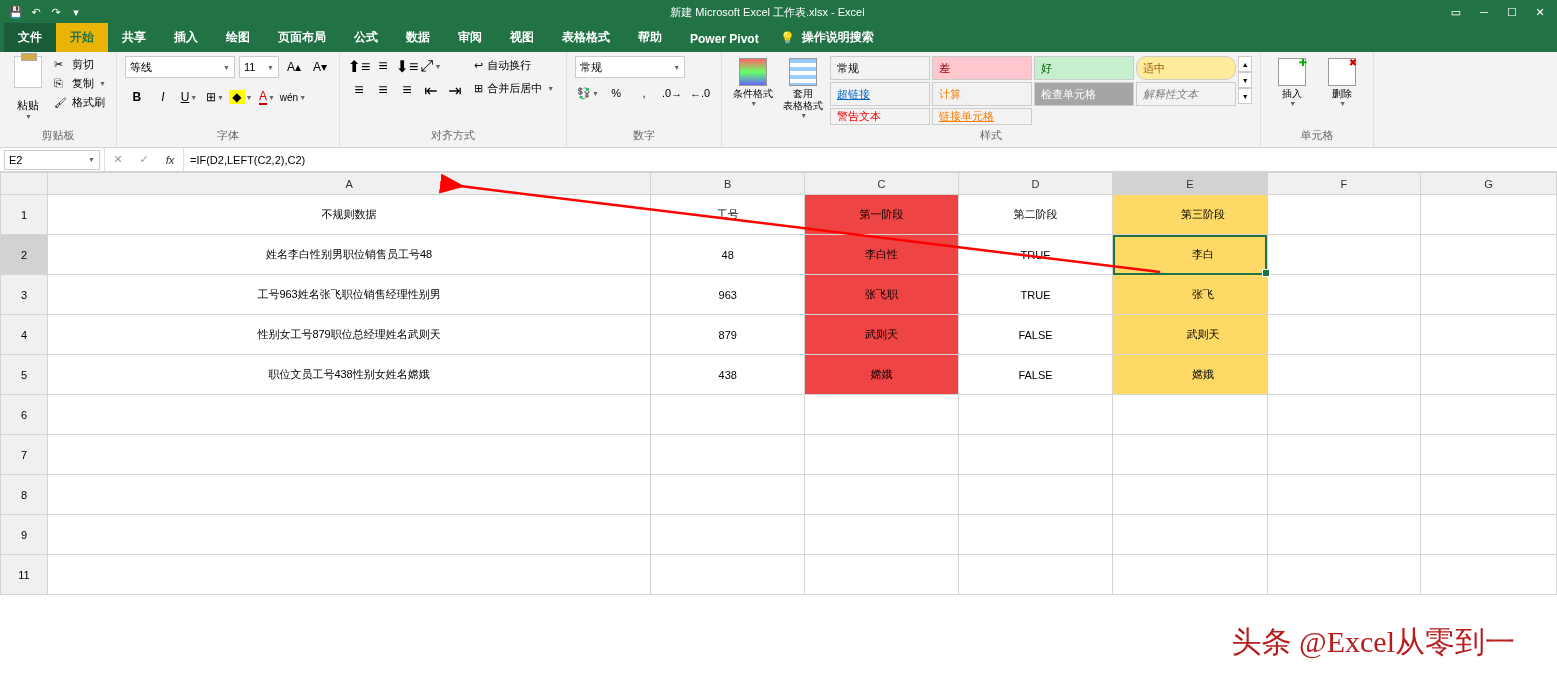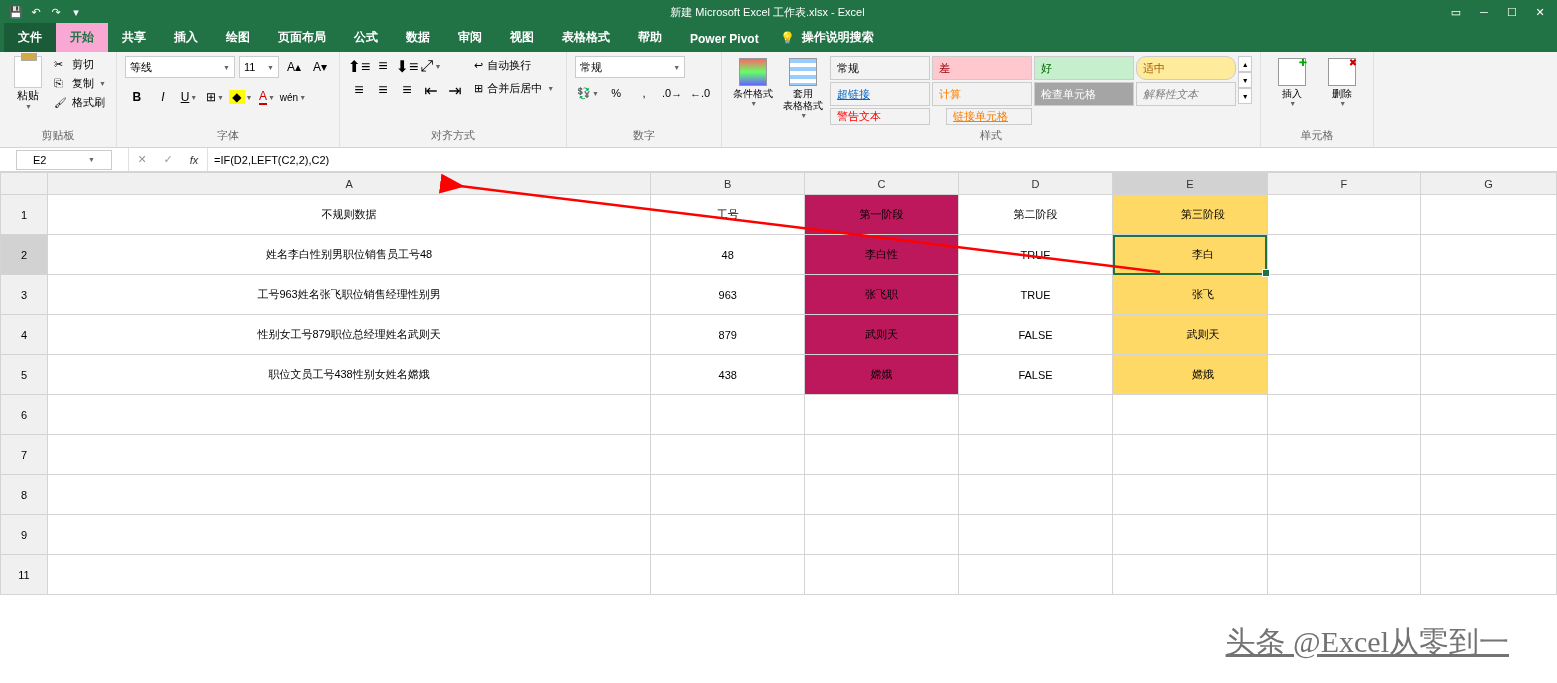--- a/index.html
+++ b/index.html
@@ -16,7 +16,7 @@
 
 .ribbon-tabs { background: #217346; height: 28px; display: flex; align-items: flex-end; padding-left: 4px; font-weight: bold; }
 .tab { color: #fff; padding: 6px 14px; font-size: 12px; cursor: pointer; }
-.tab.active { background: #f9a8d4; color: #217346; }
+.tab.active { background: #eab308; color: #217346; }
 .tab.file { background: #1a5c38; }
 .tell-me { color: #fff; padding: 6px 8px; font-size: 12px; display: flex; align-items: center; gap: 6px; }
 .tell-me .bulb { font-size: 12px; }

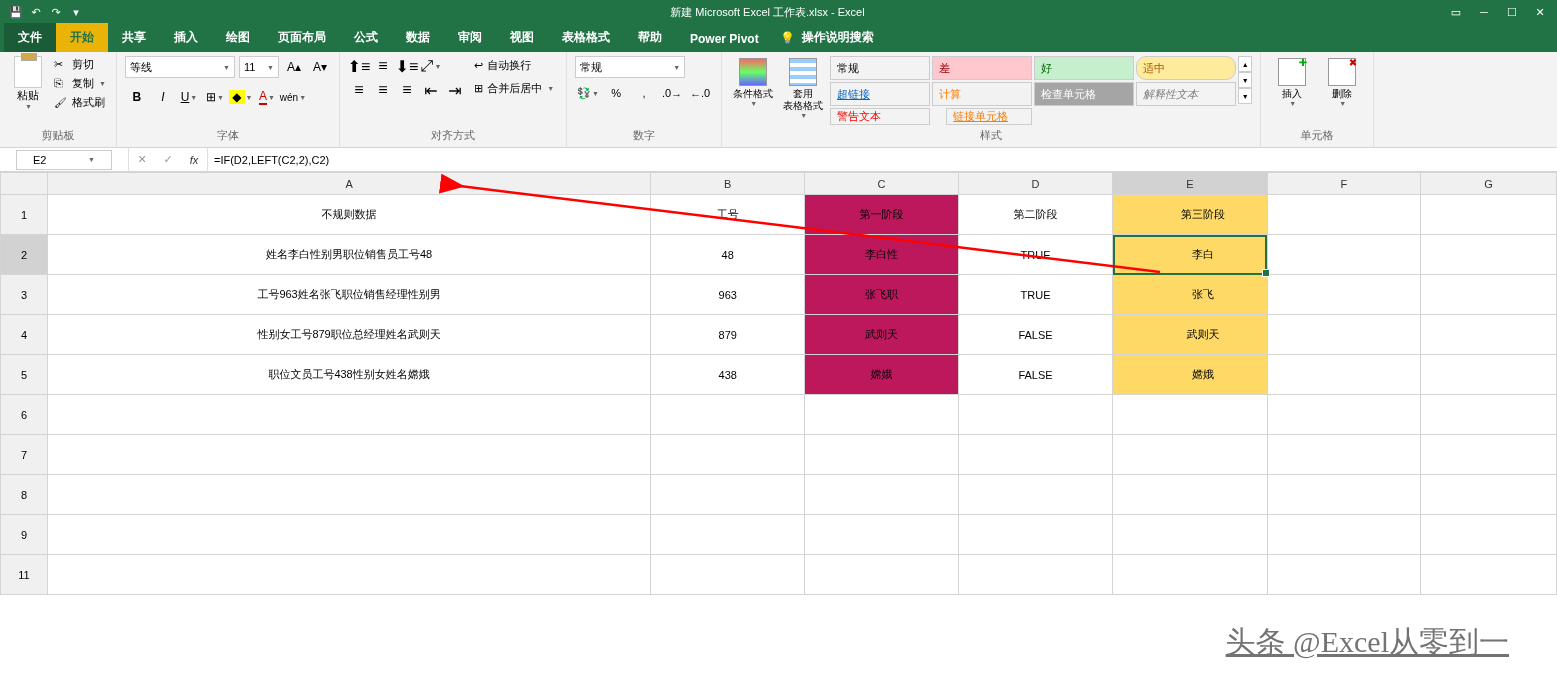--- a/index.html
+++ b/index.html
@@ -30,7 +30,7 @@
 .paste-btn { display: flex; flex-direction: column; align-items: center; width: 40px; }
 .paste-btn .picon { width: 28px; height: 32px; background: #fff; border: 1px solid #ccc; position: relative; }
 .paste-btn .picon::before { content: ''; position: absolute; top: -4px; left: 6px; width: 14px; height: 6px; background: #d4a94a; border: 1px solid #aaa; }
-.paste-btn .plabel { font-size: 11px; margin-top: 0; }
+.paste-btn .plabel { font-size: 11px; margin-top: 10px; }
 .clip-col { display: flex; flex-direction: column; gap: 2px; font-size: 11px; }
 .clip-item { display: flex; align-items: center; gap: 4px; padding: 1px 2px; }
 .clip-item .ci { width: 14px; height: 14px; }

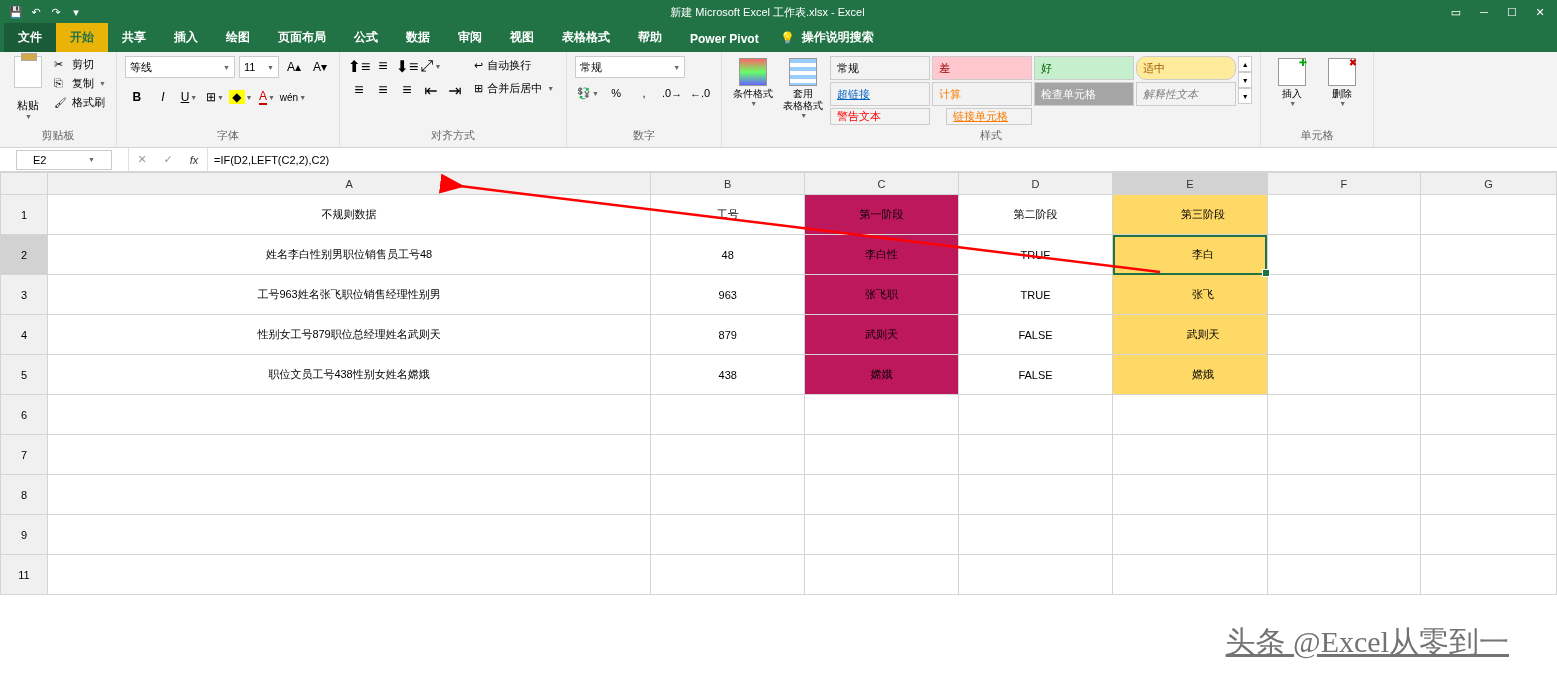--- a/index.html
+++ b/index.html
@@ -290,7 +290,7 @@
           <div class="style-cell" style="background:#a5a5a5;color:#fff;">检查单元格</div>
           <div class="style-cell" style="color:#7f7f7f;font-style:italic;">解释性文本</div>
           <div class="style-cell" style="color:#ff0000;">警告文本</div>
-          <div class="style-cell" style="color:#fa7d00;text-decoration:underline;margin-left:14px;">链接单元格</div>
+          <div class="style-cell" style="color:#fa7d00;text-decoration:underline;">链接单元格</div>
         </div>
         <div class="style-nav">
           <div class="sn">▲</div>

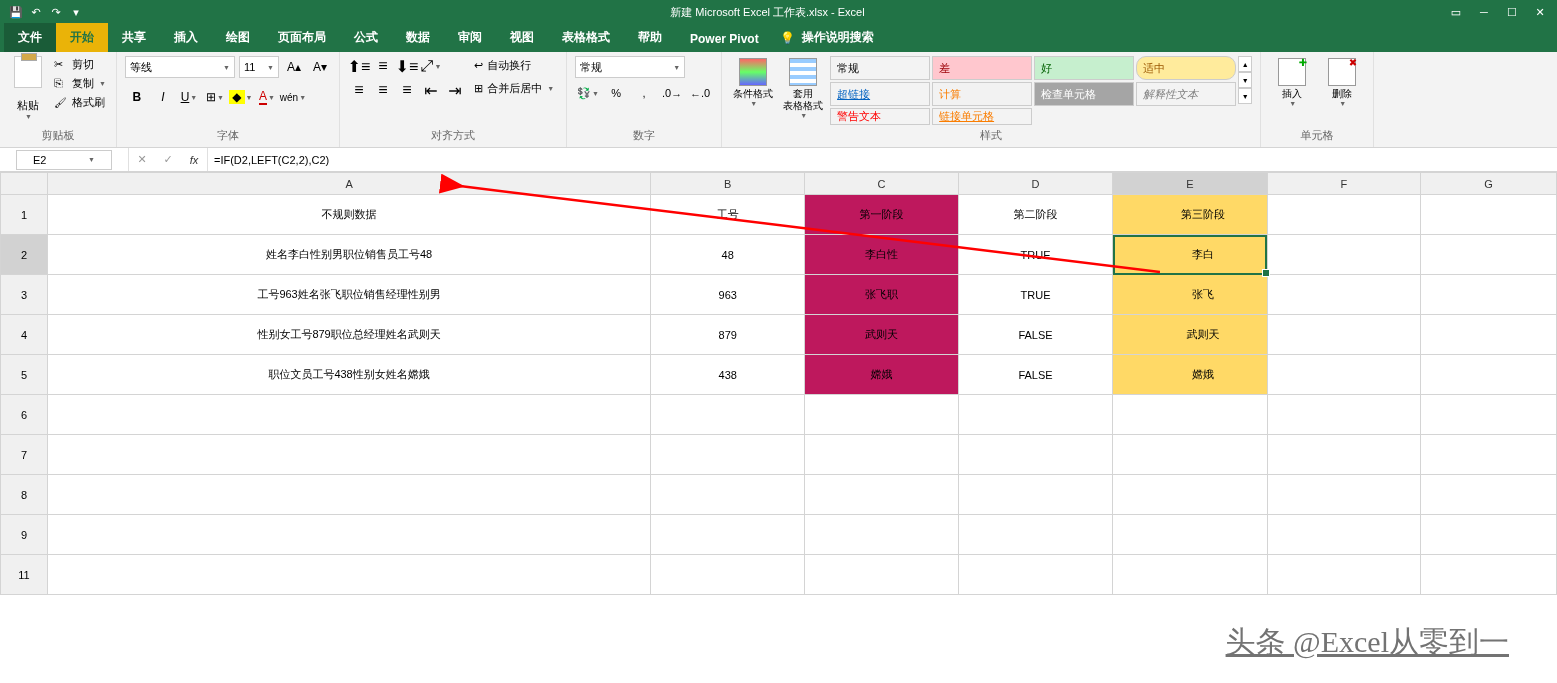--- a/index.html
+++ b/index.html
@@ -66,7 +66,7 @@
 
 
 .formula-bar { height: 24px; border-bottom: 1px solid #d4d4d4; display: flex; align-items: center; background: #fff; }
-.name-box { width: 96px; height: 20px; border: 1px solid #ccc; margin: 0 16px; padding: 0 16px; font-size: 11px; display: flex; align-items: center; justify-content: space-between; }
+.name-box { width: 96px; height: 20px; border: 1px solid #ccc; margin: 0 4px; padding: 0 4px; font-size: 11px; display: flex; align-items: center; justify-content: space-between; }
 .fx-btns { display: flex; border-left: 1px solid #e0e0e0; border-right: 1px solid #e0e0e0; height: 100%; align-items: center; }
 .fx-btn { width: 26px; display: flex; align-items: center; justify-content: center; color: #999; font-size: 11px; height: 100%; }
 .fx-btn.fx { font-style: italic; color: #333; }

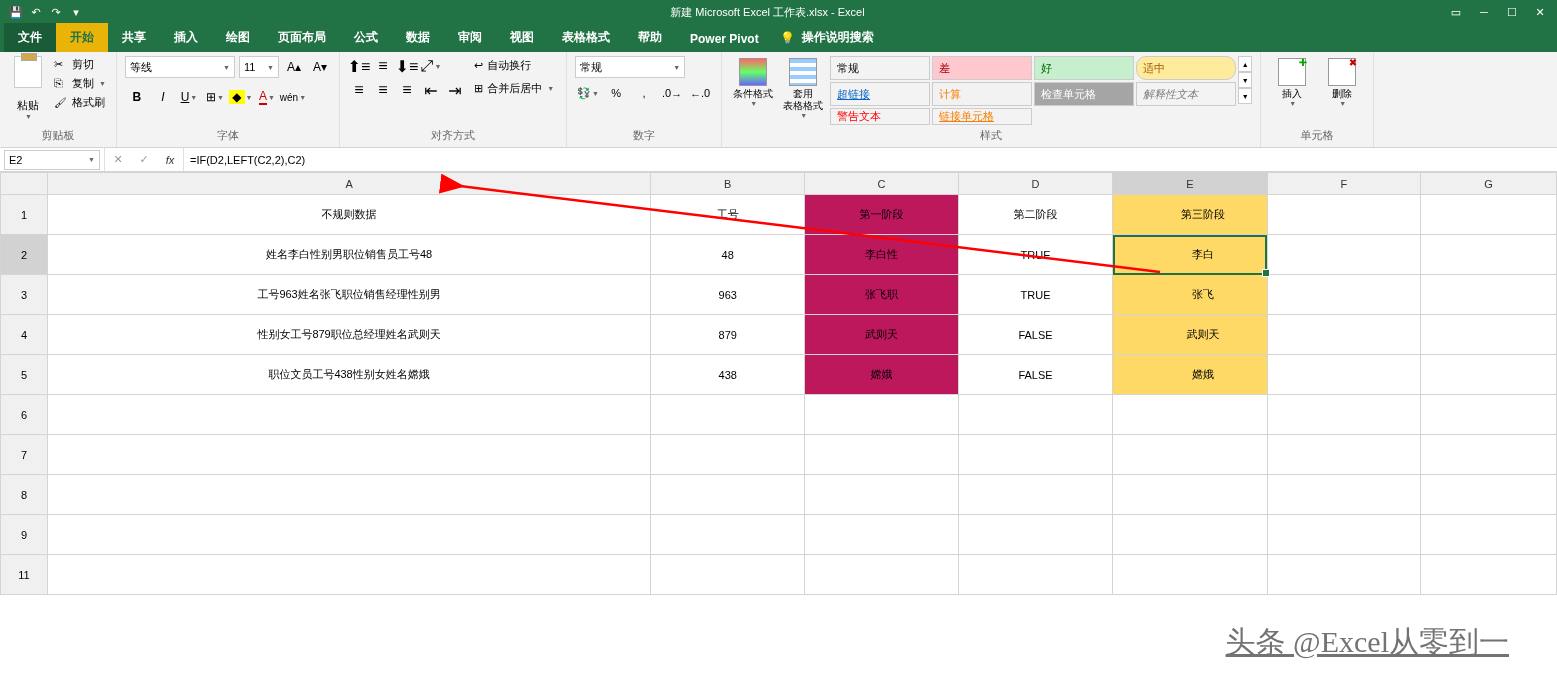--- a/index.html
+++ b/index.html
@@ -90,7 +90,7 @@
 .ch-E { width: 158px; }
 .ch-F { width: 158px; }
 .ch-G { width: 140px; }
-.orange-bg { background: #be185d; }
+.orange-bg { background: #ef4444; }
 .yellow-bg { background: #ffd966; padding-left: 30px; }
 .selected-cell { outline: 2px solid #217346; outline-offset: -2px; position: relative; }
 .selected-cell::after { content: ''; position: absolute; right: -3px; bottom: -3px; width: 6px; height: 6px; background: #217346; border: 1px solid #fff; }

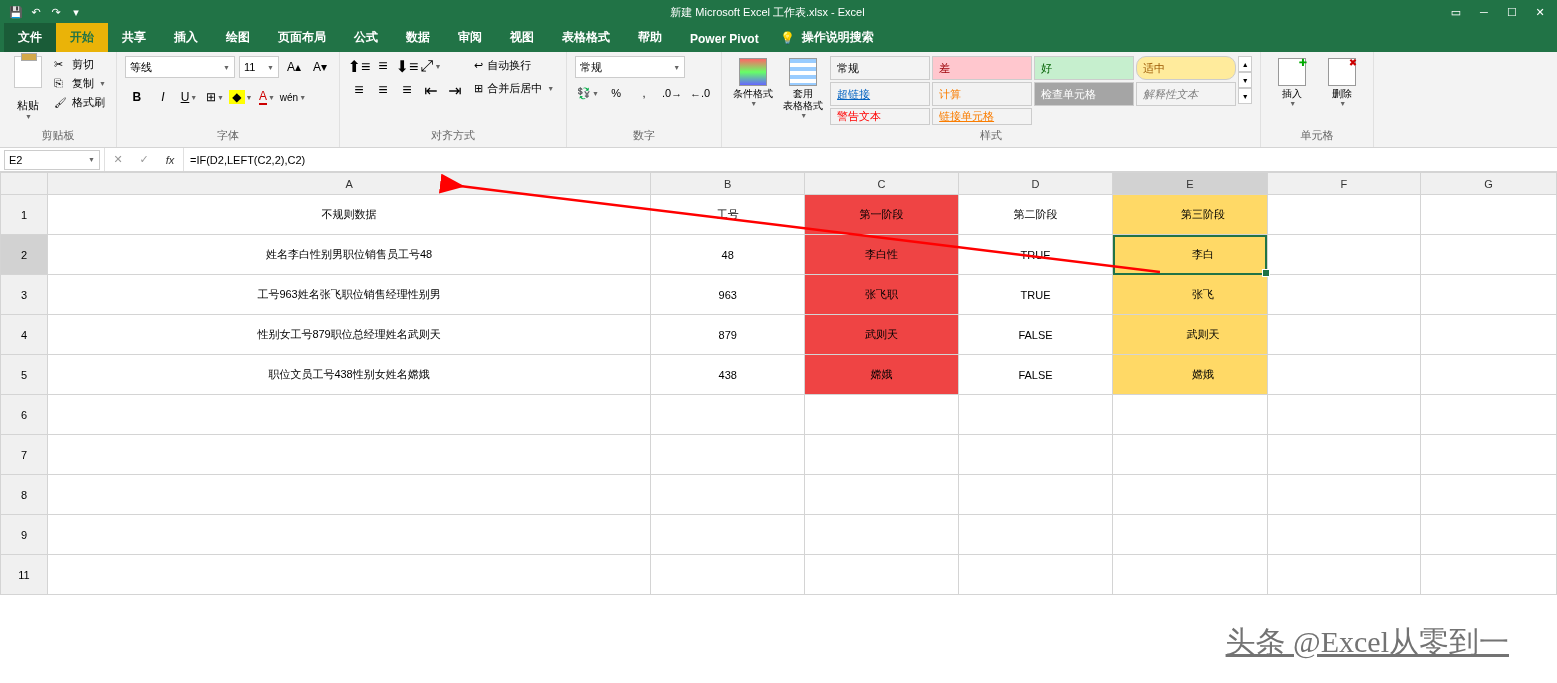--- a/index.html
+++ b/index.html
@@ -99,7 +99,7 @@
 .arrow-svg { position: absolute; top: 174px; left: 240px; width: 920px; height: 120px; pointer-events: none; z-index: 10; }
 
 
-.watermark { position: absolute; right: 48px; bottom: 20px; font-size: 30px; color: #737373; font-family: "KaiTi", serif; text-decoration: underline; }
+.watermark { position: absolute; right: 42px; bottom: 20px; font-size: 30px; color: #b91c1c; font-family: "KaiTi", serif; }
 
 .icon-scissors::before { content: '✂'; font-size: 11px; }
 .icon-copy::before { content: '⎘'; font-size: 11px; }

